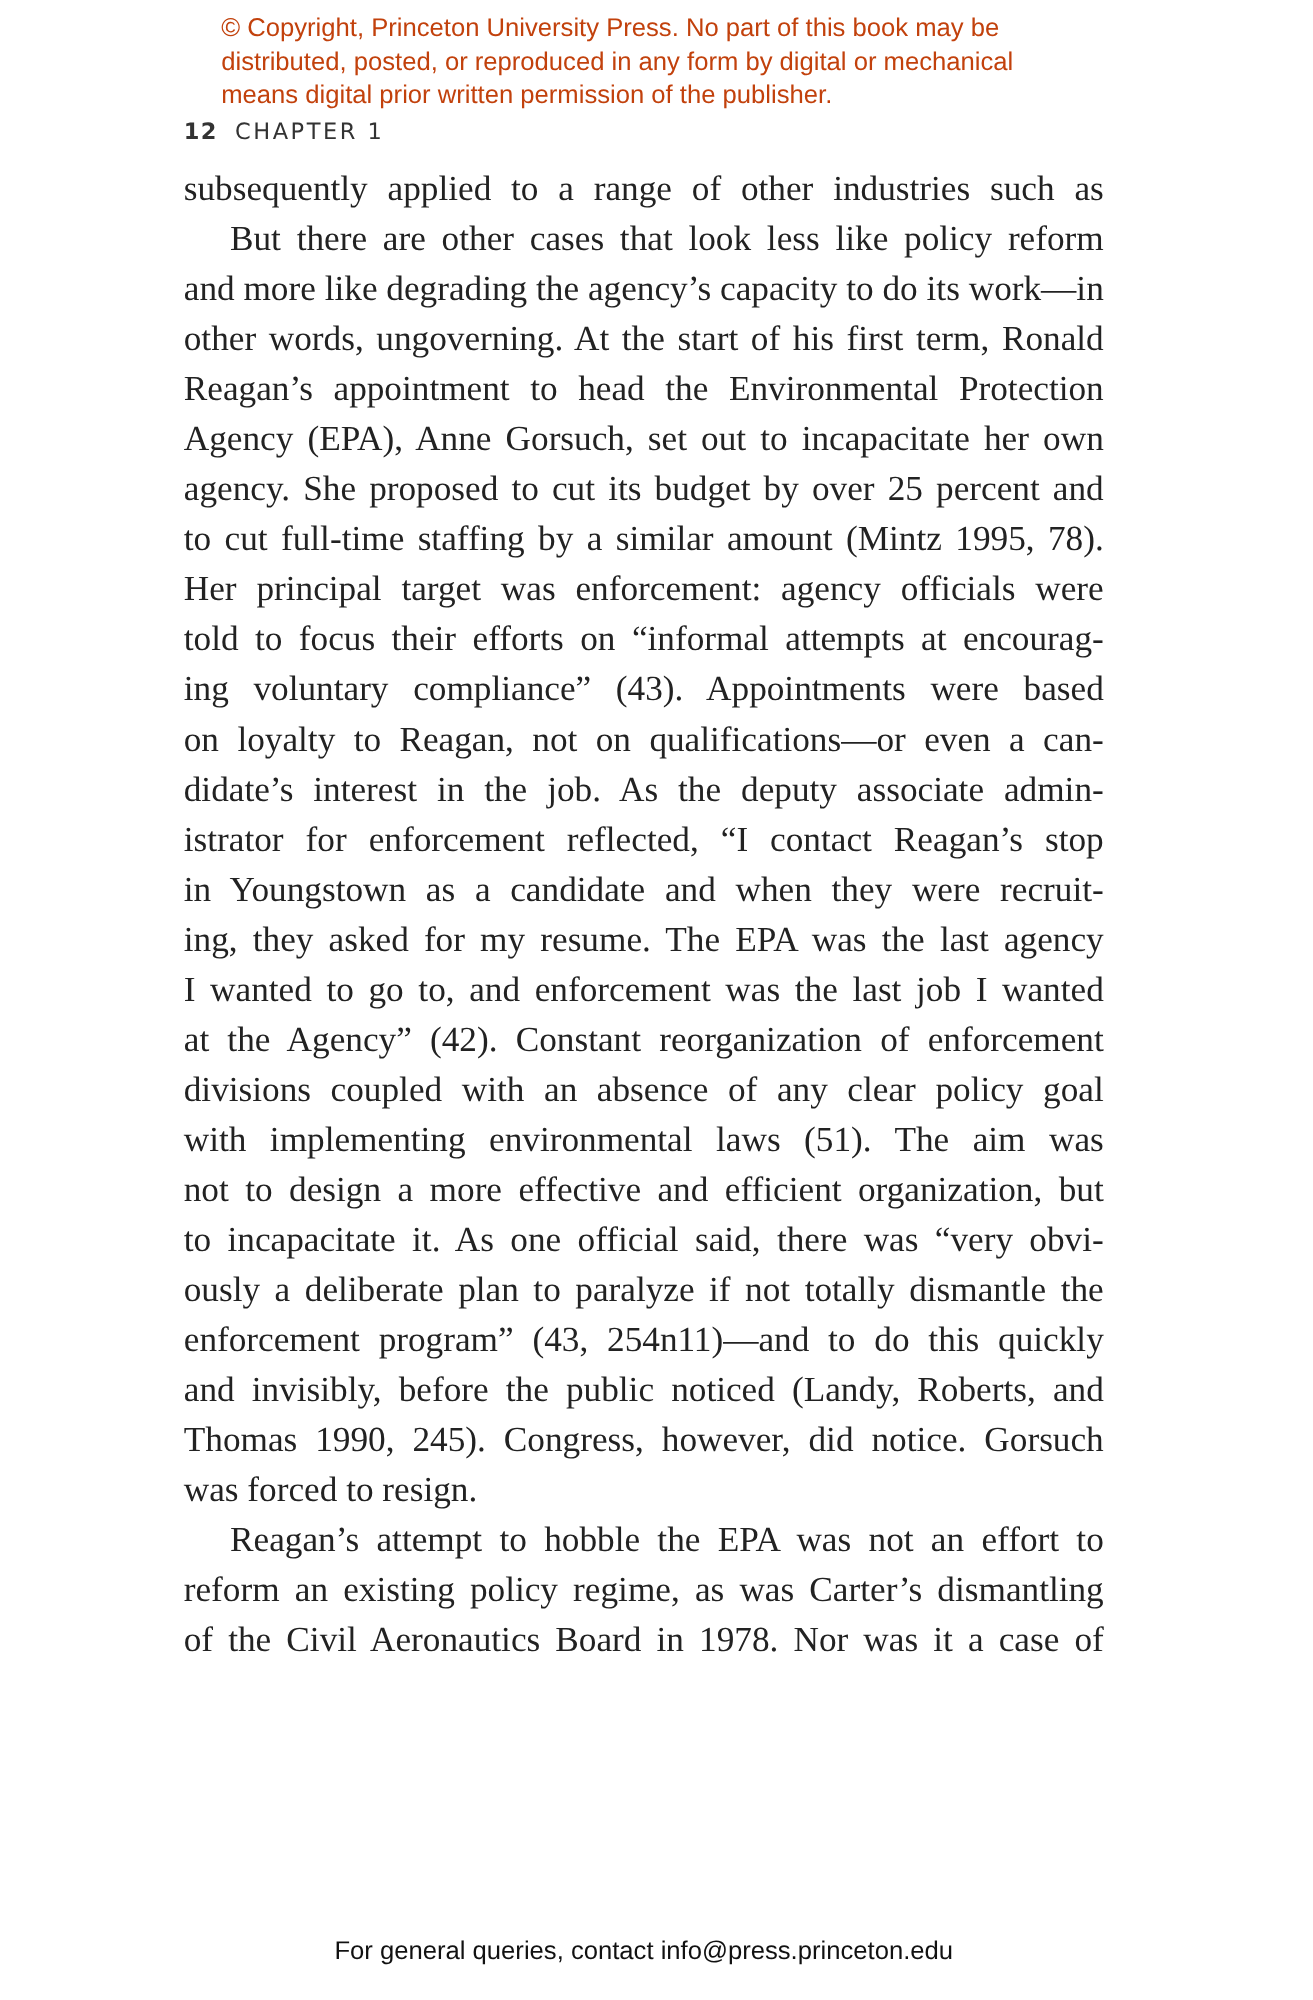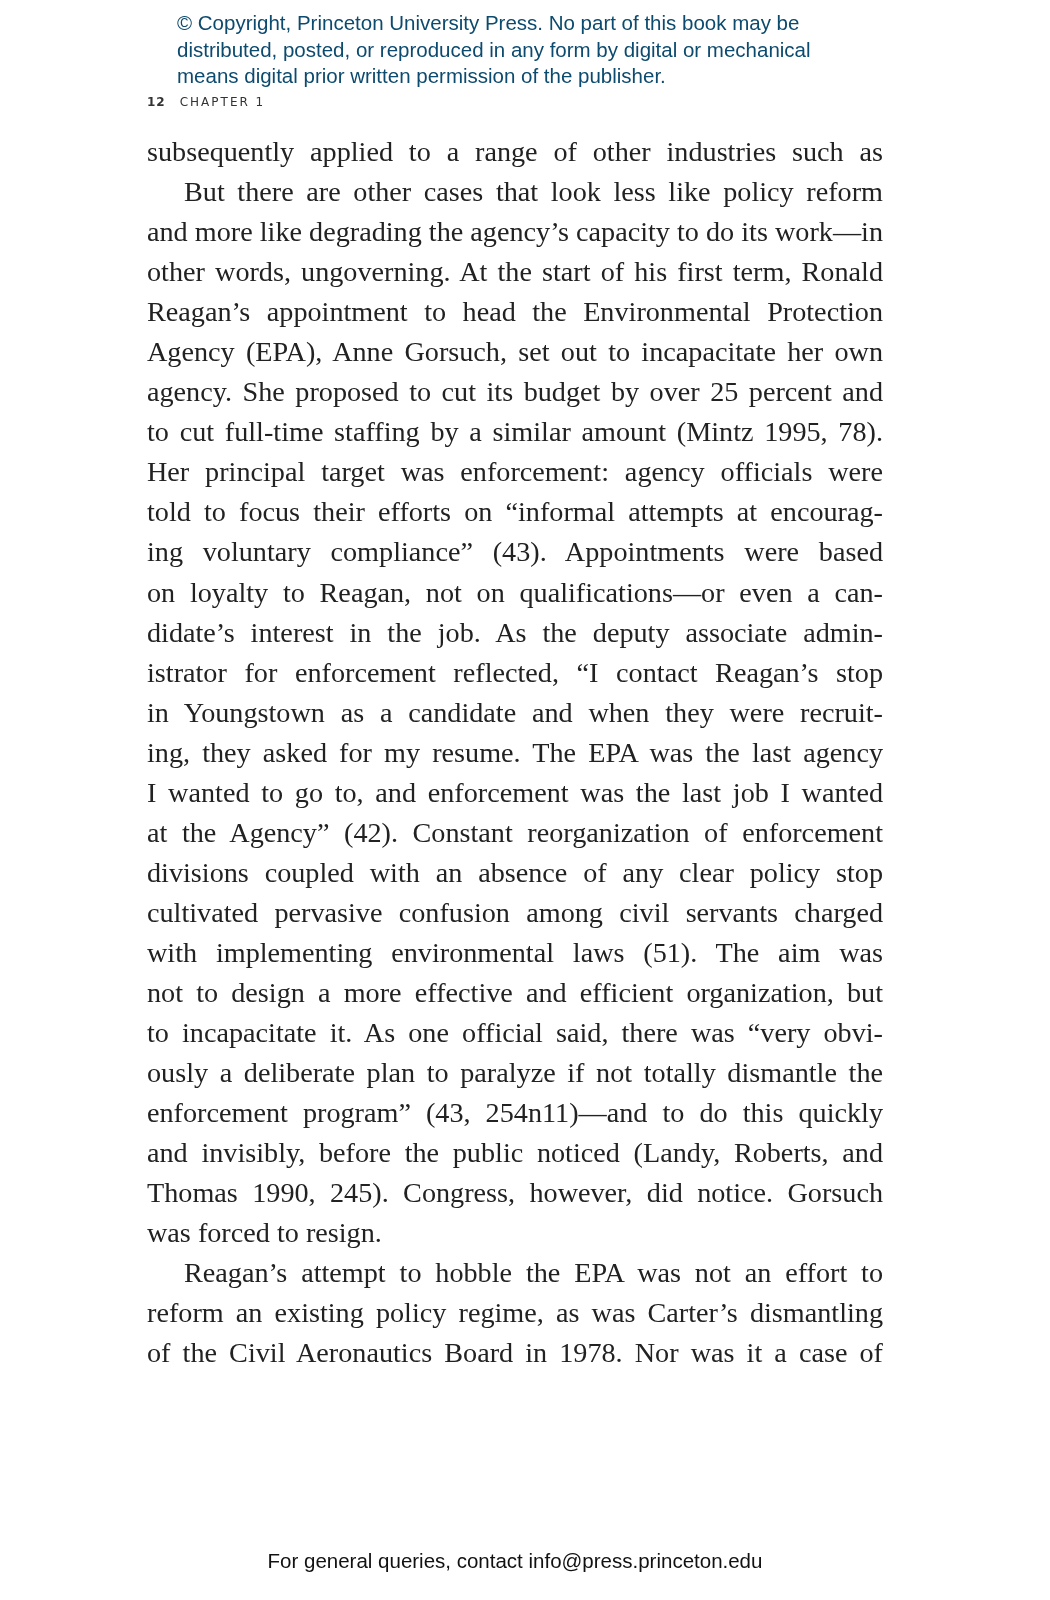--- a/index.html
+++ b/index.html
@@ -7,7 +7,7 @@
   .copyright {
     position: absolute; left: 177px; top: 10px; width: 700px;
     font-family: "Liberation Sans", sans-serif; font-size: 20.5px; line-height: 26.5px;
-    color: #0c4a6e;
+    color: #c2410c;
   }
   .copyright div { white-space: nowrap; }
   .running-head {

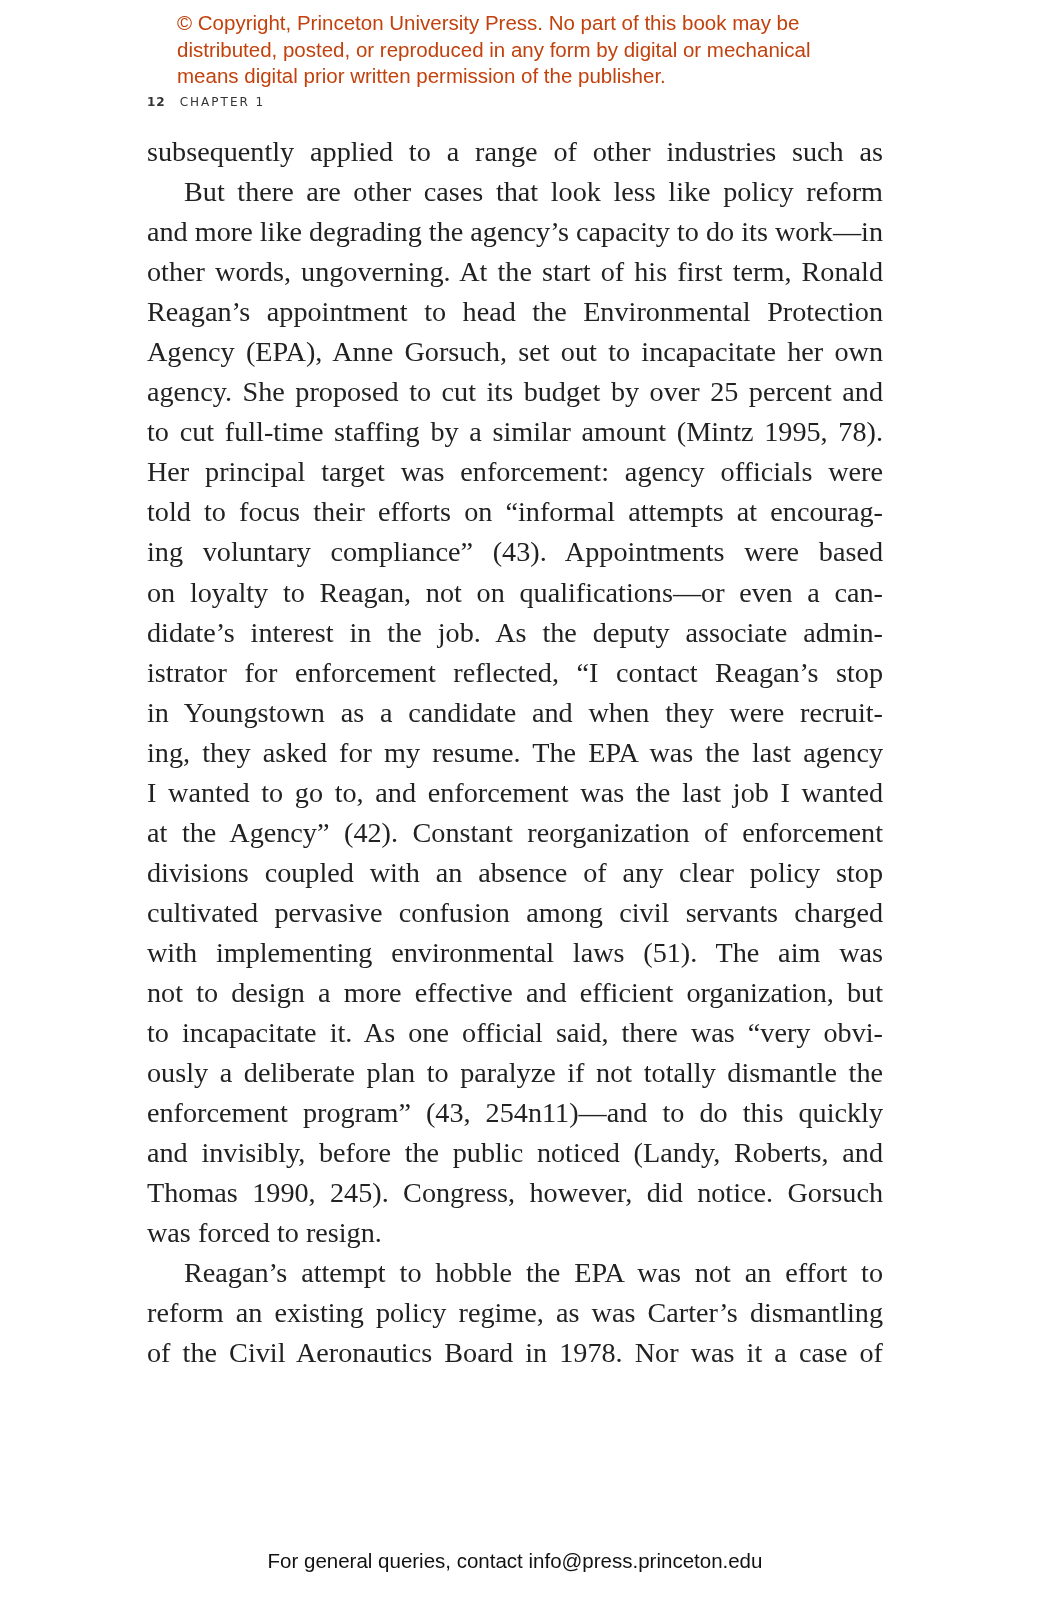--- a/index.html
+++ b/index.html
@@ -12,7 +12,7 @@
   .copyright div { white-space: nowrap; }
   .running-head {
     position: absolute; left: 147px; top: 95px;
-    font-family: "DejaVu Sans", sans-serif; font-size: 12px; letter-spacing: 2px; color: #333;
+    font-family: "DejaVu Sans", sans-serif; font-size: 18px; letter-spacing: 2px; color: #333;
   }
   .running-head .pageno { font-weight: bold; margin-right: 14px; letter-spacing: 1px; }
   .body-text {

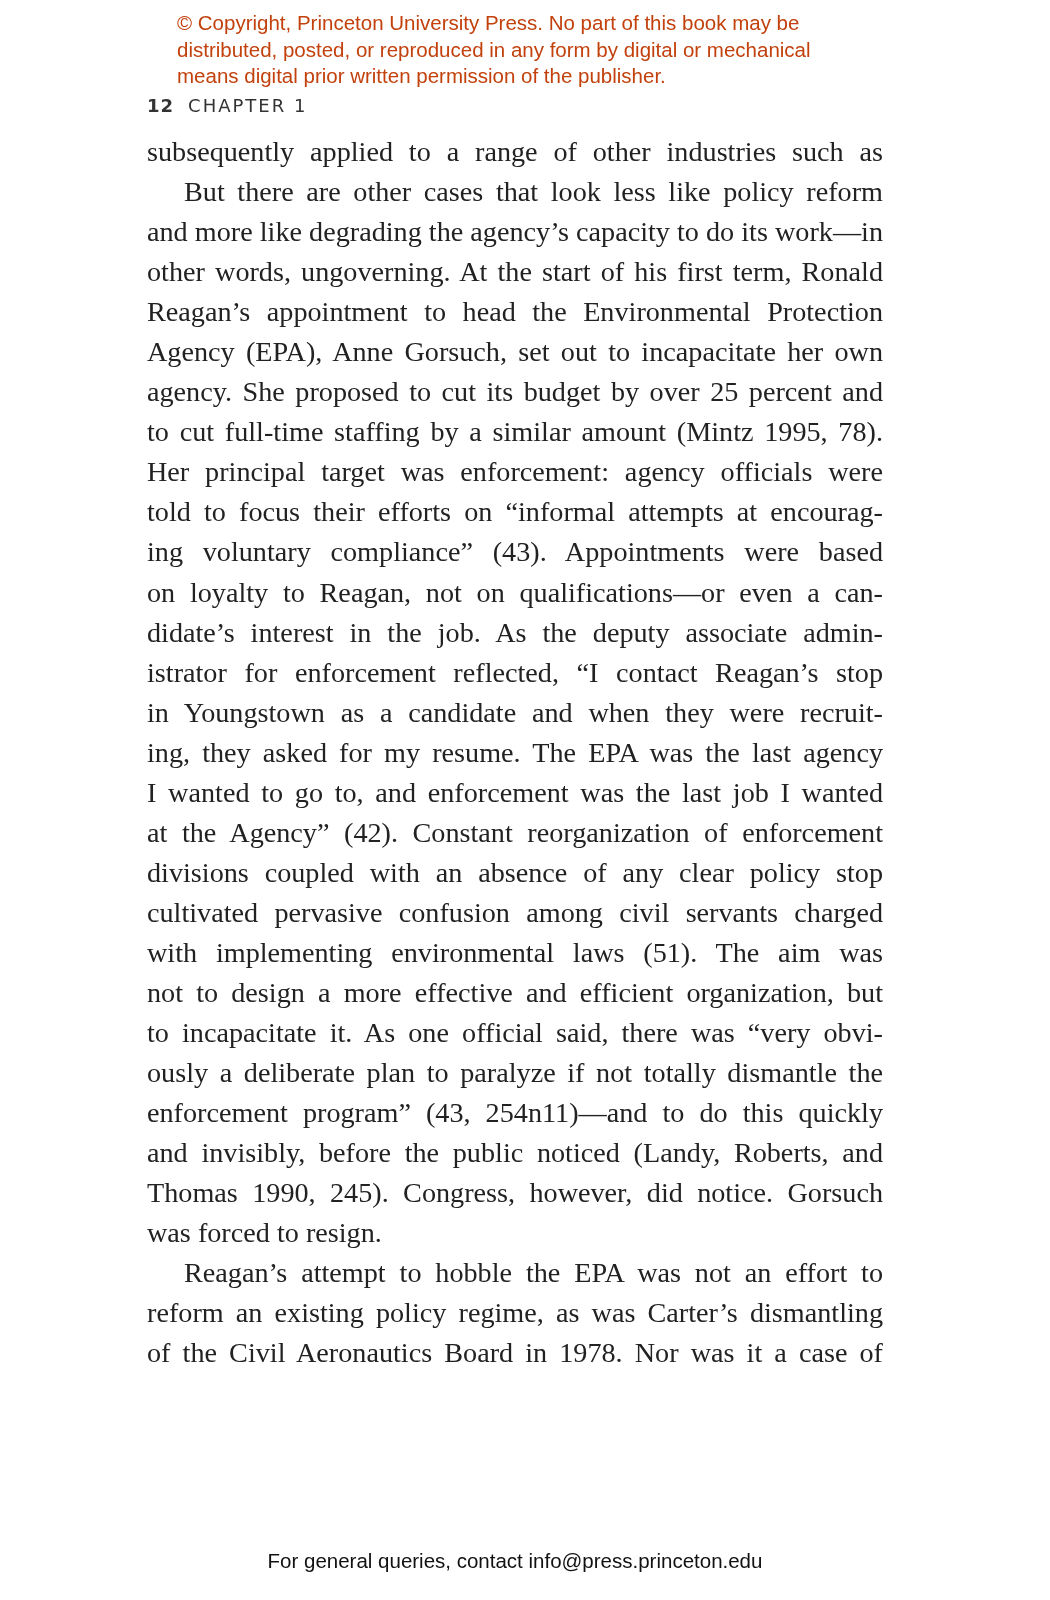--- a/index.html
+++ b/index.html
@@ -62,7 +62,7 @@
   <div class="line">ing, they asked for my resume. The EPA was the last agency</div>
   <div class="line">I wanted to go to, and enforcement was the last job I wanted</div>
   <div class="line">at the Agency” (42). Constant reorganization of enforcement</div>
-  <div class="line">divisions coupled with an absence of any clear policy stop</div>
+  <div class="line">divisions coupled with an absence of any clear policy goal</div>
   <div class="line">cultivated pervasive confusion among civil servants charged</div>
   <div class="line">with implementing environmental laws (51). The aim was</div>
   <div class="line">not to design a more effective and efficient organization, but</div>

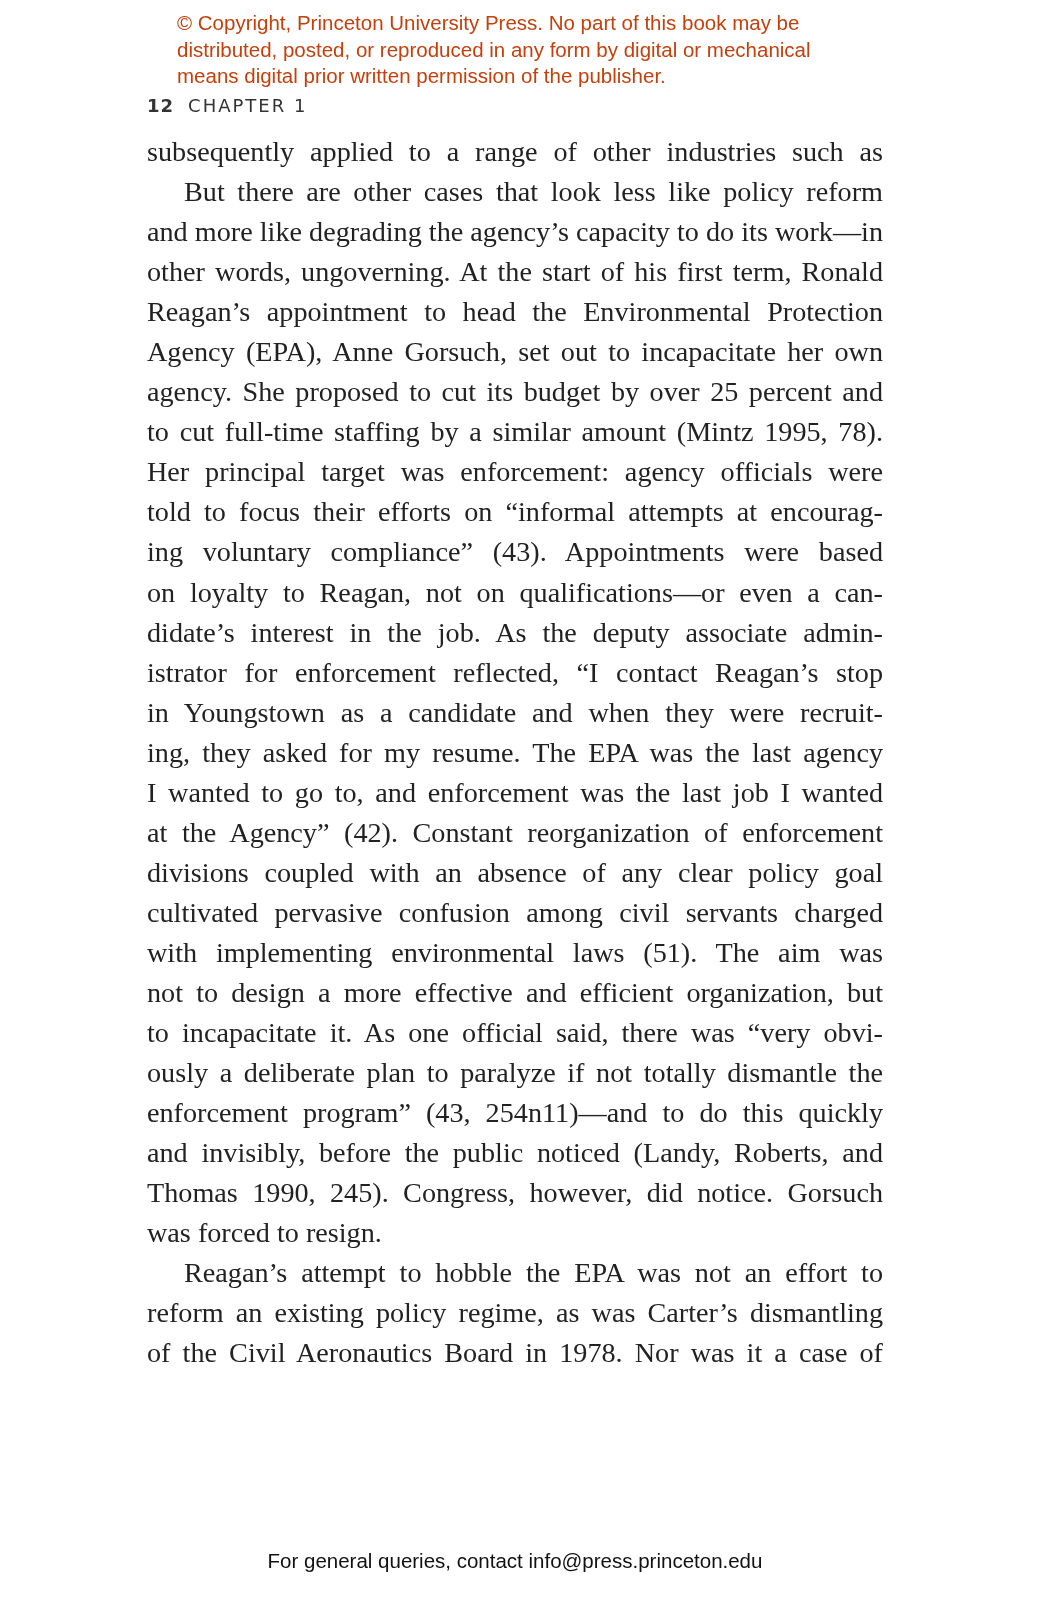--- a/index.html
+++ b/index.html
@@ -63,7 +63,6 @@
   <div class="line">I wanted to go to, and enforcement was the last job I wanted</div>
   <div class="line">at the Agency” (42). Constant reorganization of enforcement</div>
   <div class="line">divisions coupled with an absence of any clear policy goal</div>
-  <div class="line">cultivated pervasive confusion among civil servants charged</div>
   <div class="line">with implementing environmental laws (51). The aim was</div>
   <div class="line">not to design a more effective and efficient organization, but</div>
   <div class="line">to incapacitate it. As one official said, there was “very obvi-</div>

